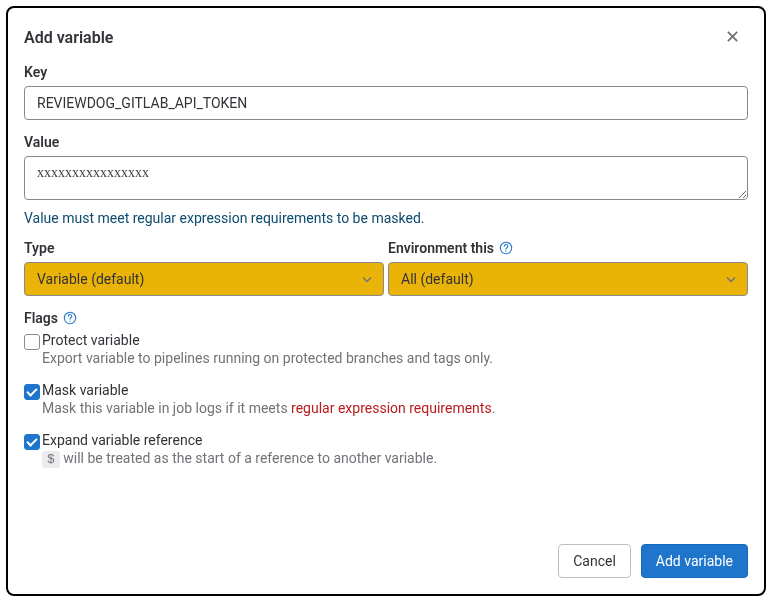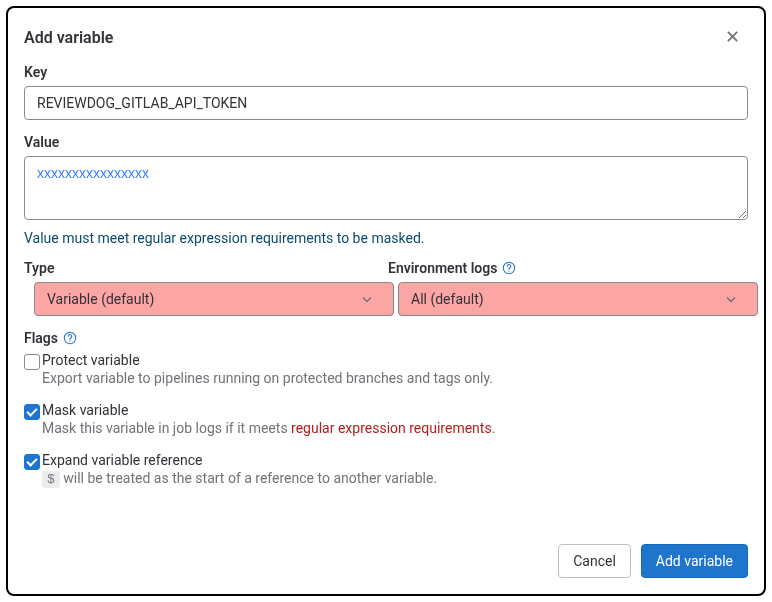--- a/index.html
+++ b/index.html
@@ -90,11 +90,11 @@
       border: 1px solid #89888d;
       border-radius: 4px;
       font-size: 14px;
-      color: #3b82f6;
+      color: #404040;
       background: #fff;
       resize: vertical;
-      height: 64px;
-      font-family: Liberation Sans, sans-serif;
+      height: 44px;
+      font-family: Liberation Serif, serif;
     }
     .help-text {
       font-size: 14px;

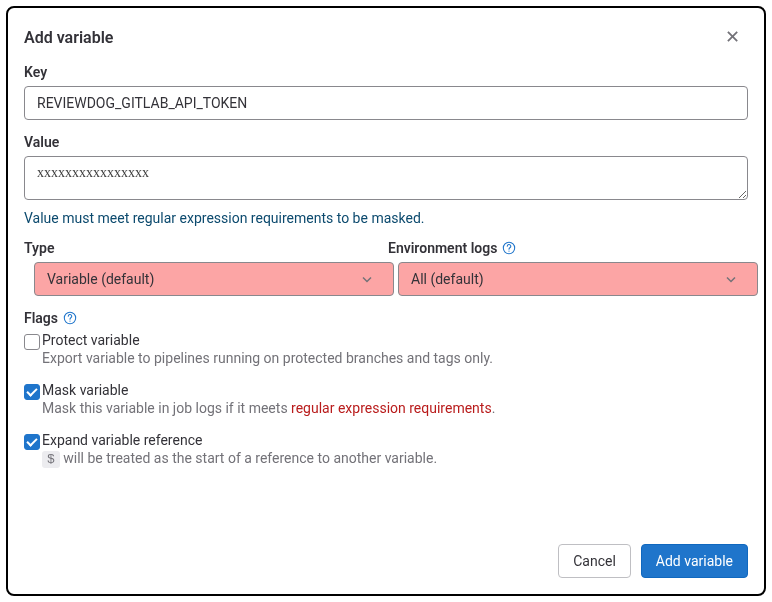--- a/index.html
+++ b/index.html
@@ -253,7 +253,7 @@
     </div>
     <div>
       <div class="field-label">
-        <span>Environment logs</span>
+        <span>Environment this</span>
         <span class="help-icon">
           <svg viewBox="0 0 16 16">
               <circle cx="8" cy="8" r="6.5" stroke="currentColor" stroke-width="1.2" fill="none"></circle>

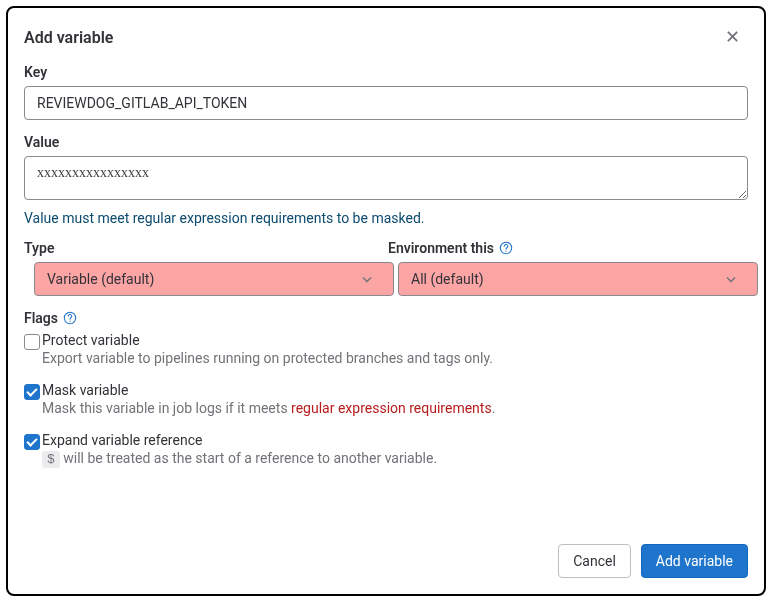--- a/index.html
+++ b/index.html
@@ -111,12 +111,11 @@
       border-radius: 4px;
       font-size: 14px;
       color: #333238;
-      background: #fca5a5;
+      background: #eab308;
       text-align: left;
       cursor: pointer;
       font-family: inherit;
       position: relative;
-      margin-left: 10px;
     }
     .select-chevron {
       position: absolute;

